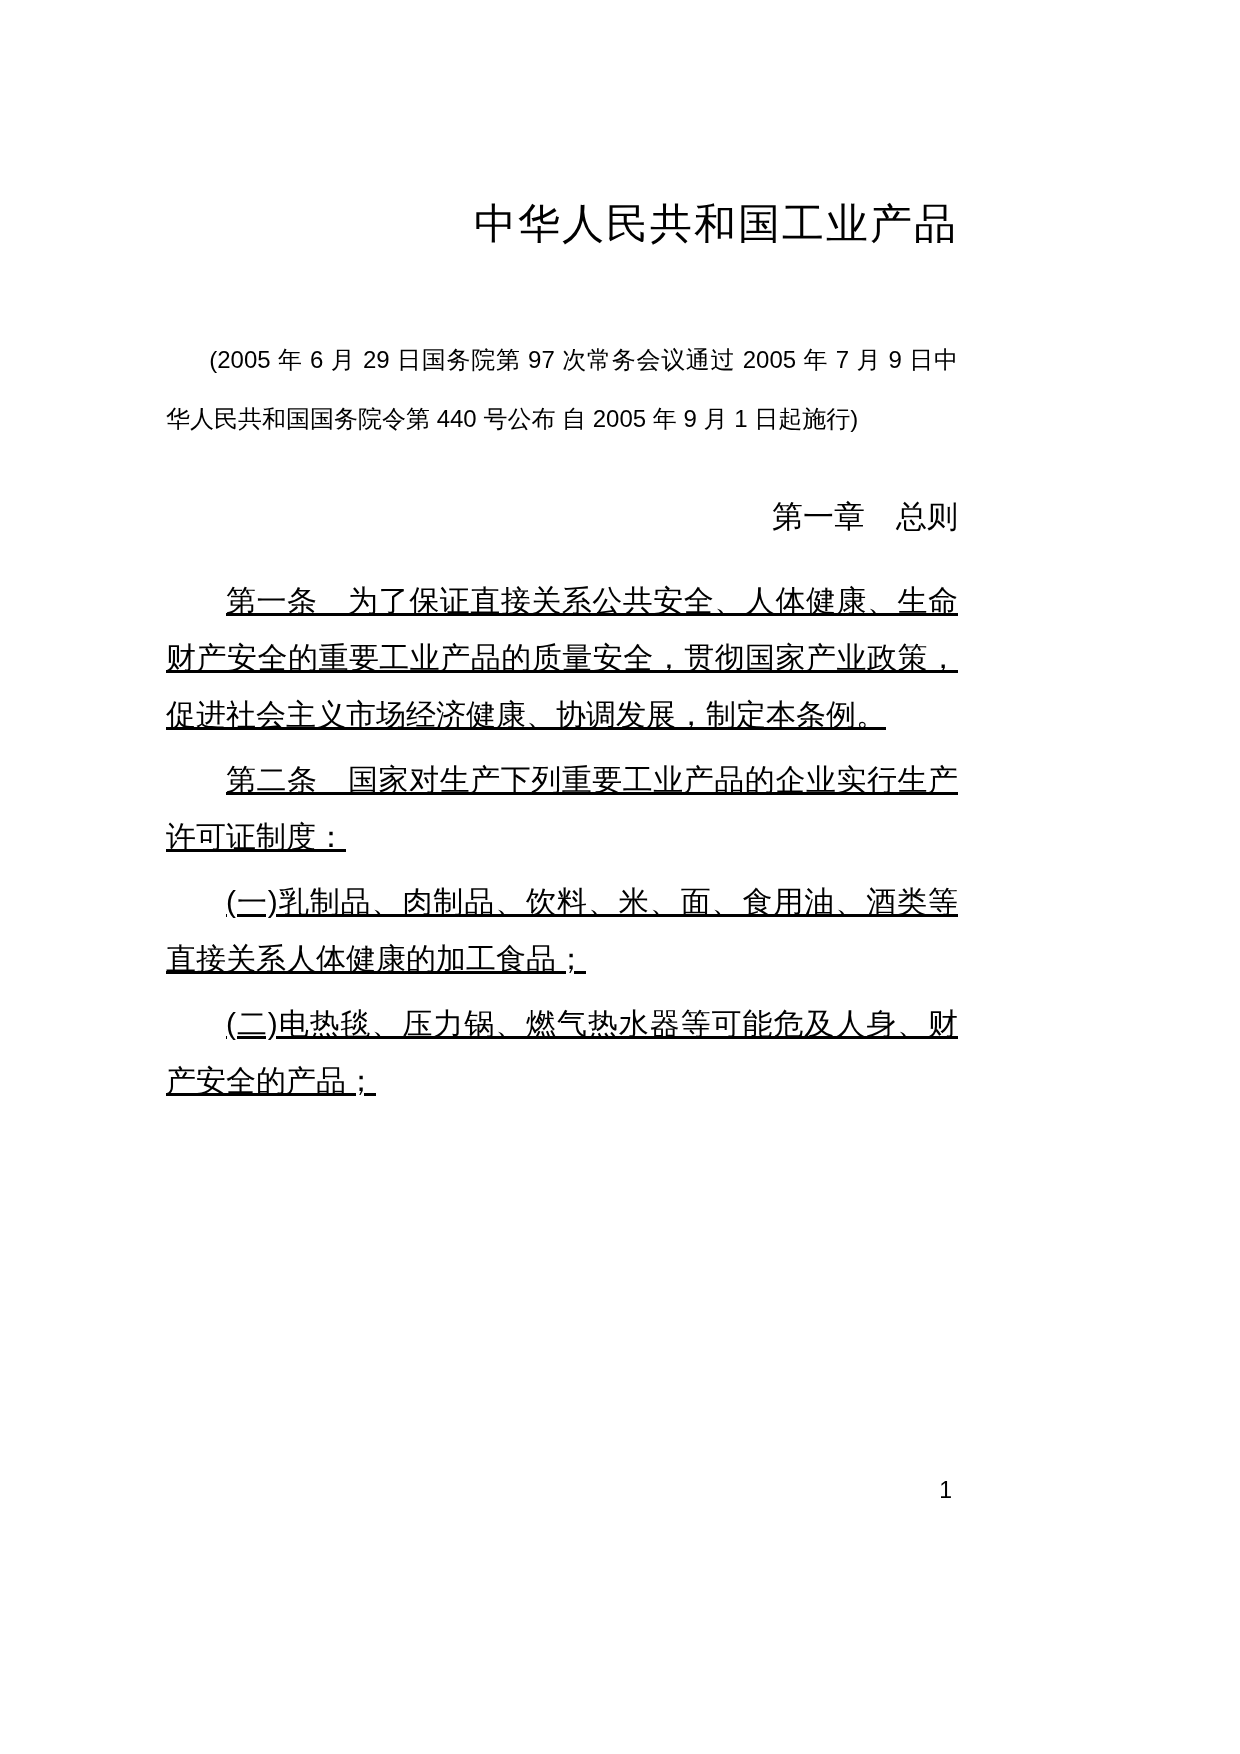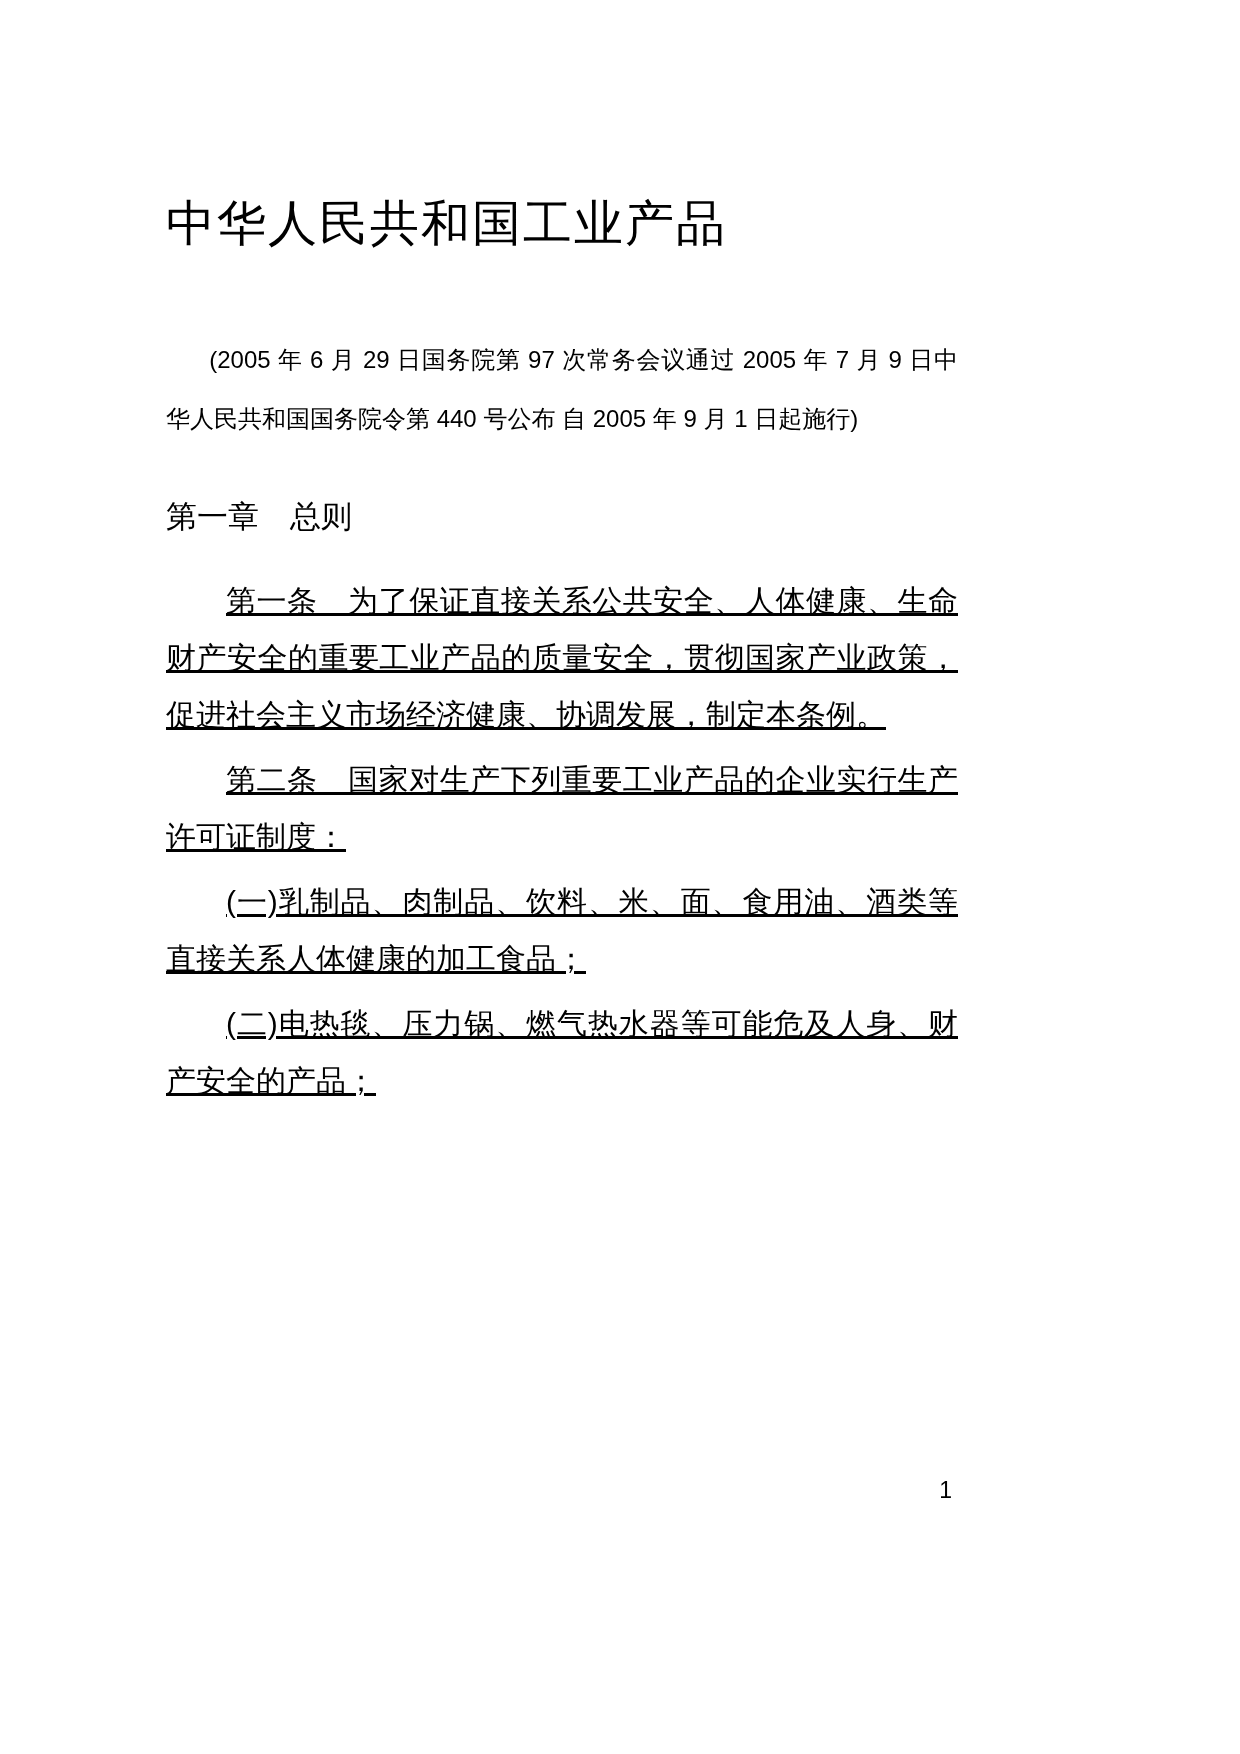--- a/index.html
+++ b/index.html
@@ -22,10 +22,10 @@
   }
   .doc-title {
     font-family: "Liberation Serif", "DejaVu Serif", serif;
-    font-size: 49px;
+    font-size: 42px;
     line-height: 64px;
     font-weight: 400;
-    text-align: left;
+    text-align: right;
     letter-spacing: 2px;
   }
   .preamble {

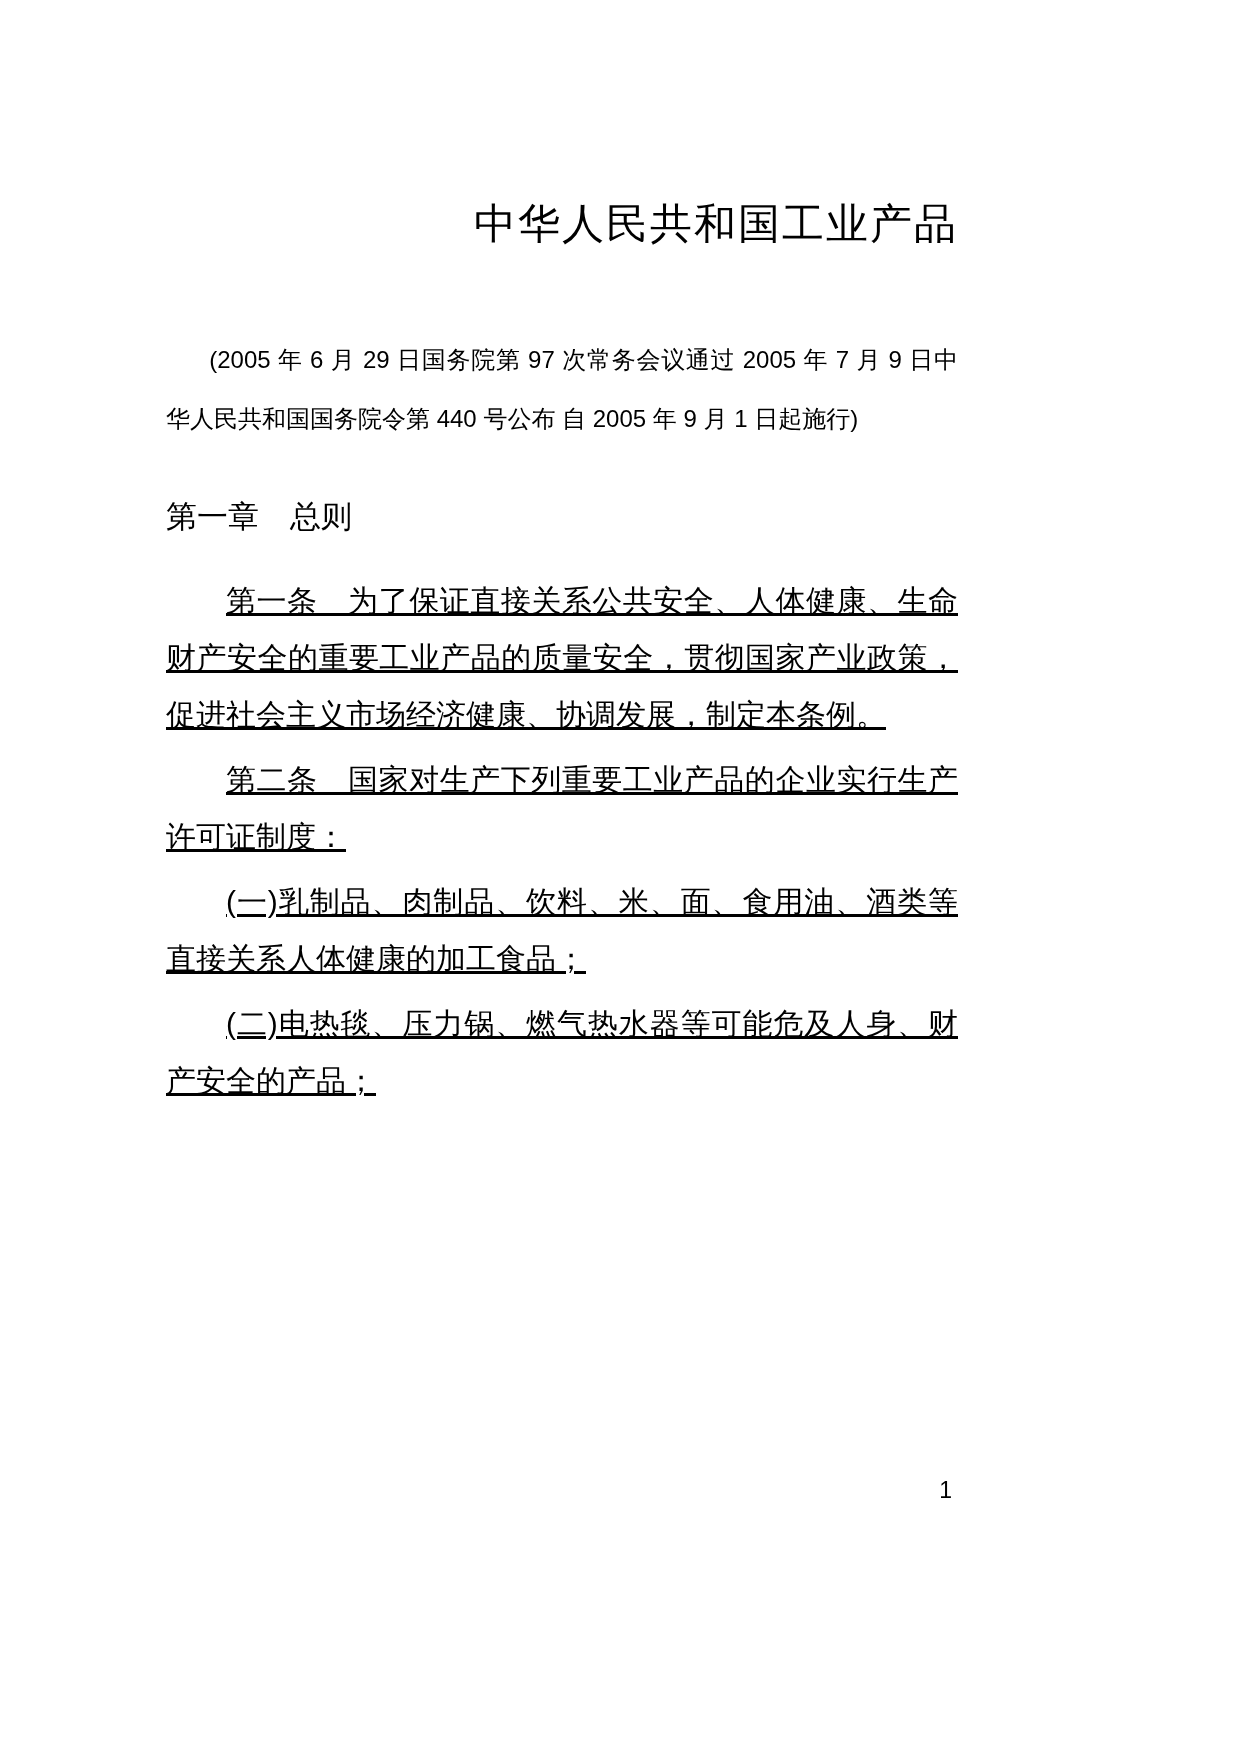--- a/index.html
+++ b/index.html
@@ -40,7 +40,7 @@
     font-size: 31px;
     line-height: 58px;
     font-weight: 400;
-    text-align: left;
+    text-align: right;
   }
   .para {
     margin: 0 0 8px 0;

